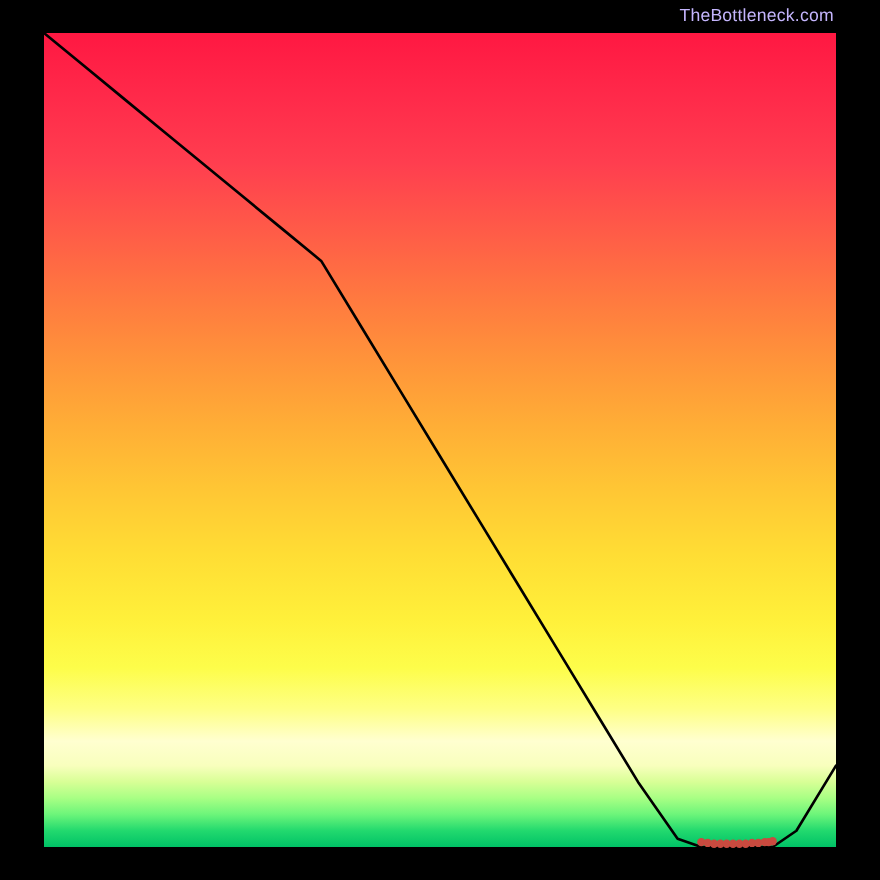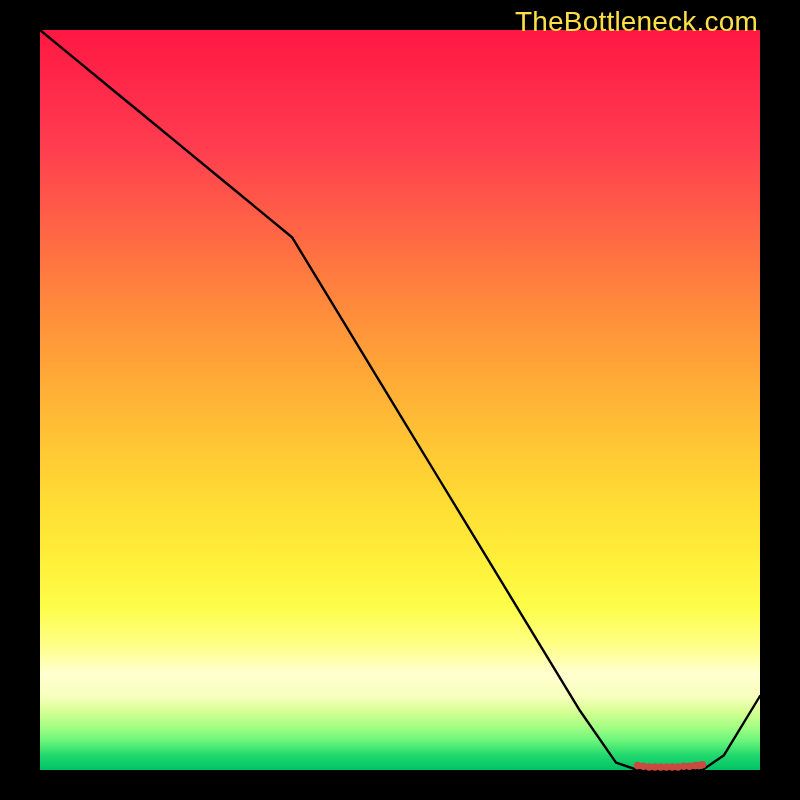--- a/index.html
+++ b/index.html
@@ -52,8 +52,8 @@
     position: absolute;
     top: 6px;
     right: 42px;
-    color: #fde047;
-    font-size: 28px;
+    color: #c4b5fd;
+    font-size: 16px;
     font-weight: 500;
     letter-spacing: 0.2px;
     user-select: none;

